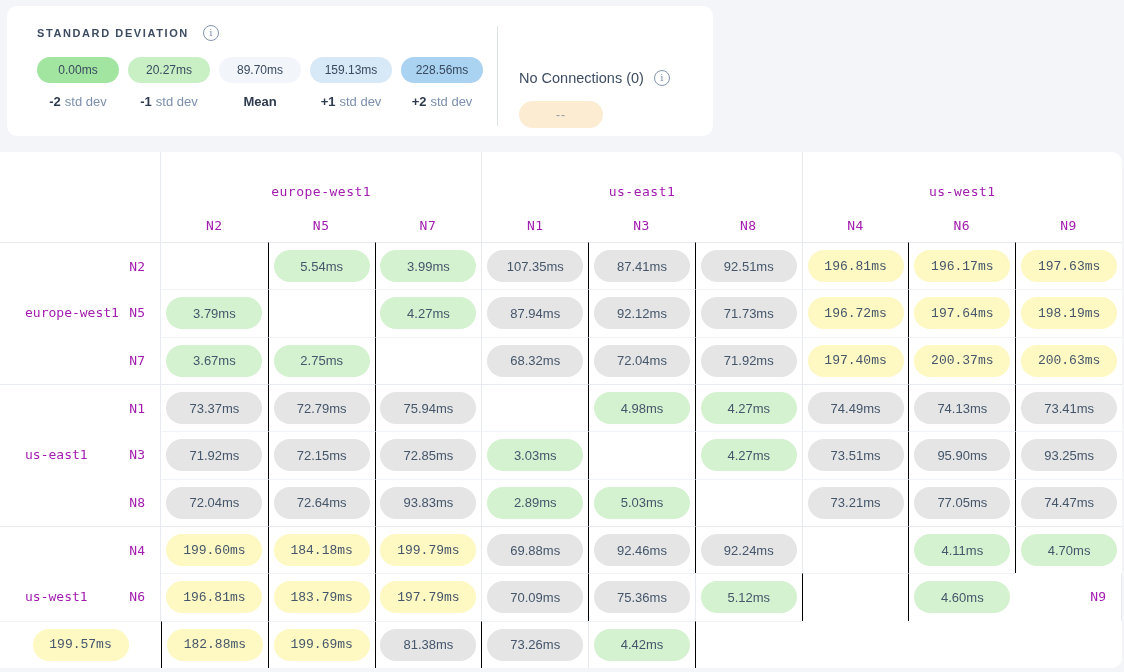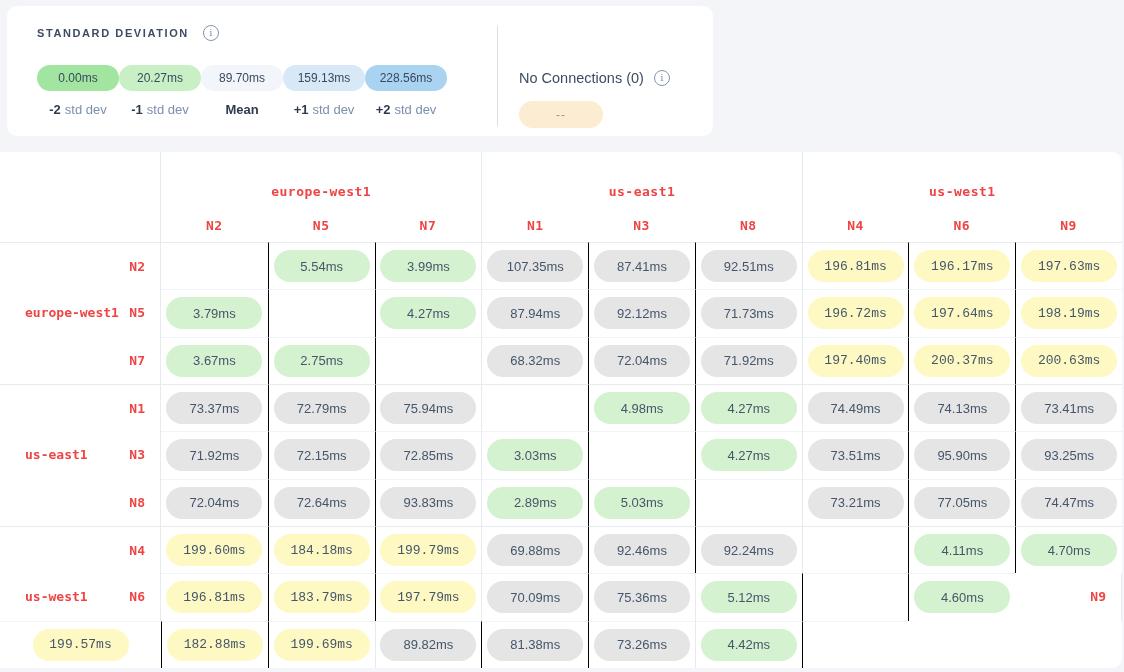--- a/index.html
+++ b/index.html
@@ -32,7 +32,7 @@
     display: inline-flex; align-items: center; justify-content: center;
     font-family: "DejaVu Serif", serif; cursor: pointer;
   }
-  .stops { display: flex; margin-top: 23px; justify-content: center; }
+  .stops { display: flex; gap: 9px; margin-top: 15px; justify-content: center; }
   .stop { display: flex; flex-direction: column; align-items: center; gap: 11px; }
   .stop-pill {
     min-width: 82px; height: 26px; border-radius: 13px; padding: 0 8px;

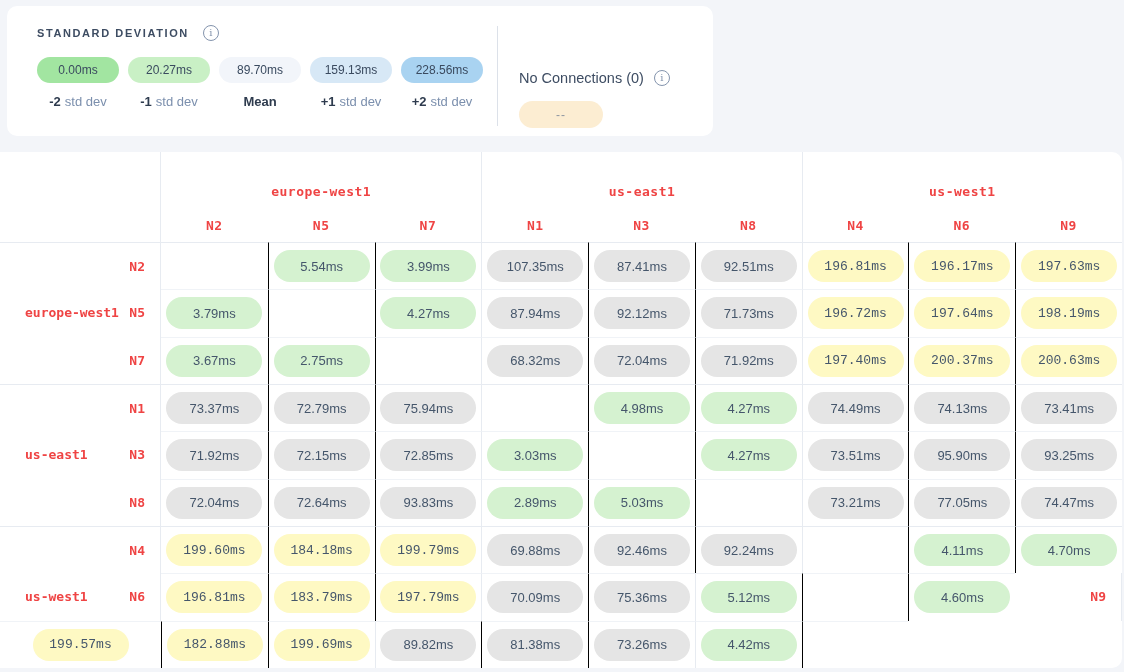--- a/index.html
+++ b/index.html
@@ -66,7 +66,7 @@
     grid-template-rows: 56px 34px repeat(9, 1fr);
   }
   .cell { display: flex; align-items: center; justify-content: center; }
-  .mono { font-family: "DejaVu Sans Mono", monospace; font-weight: bold; font-size: 13px; color: #ef4444; }
+  .mono { font-family: "DejaVu Sans Mono", monospace; font-weight: normal; font-size: 13px; color: #a21caf; }
   .corner { grid-row: 1 / span 2; }
   .region-h { grid-column: span 3; align-items: flex-end; padding-bottom: 9px; letter-spacing: .5px; }
   .node-h { letter-spacing: .5px; }

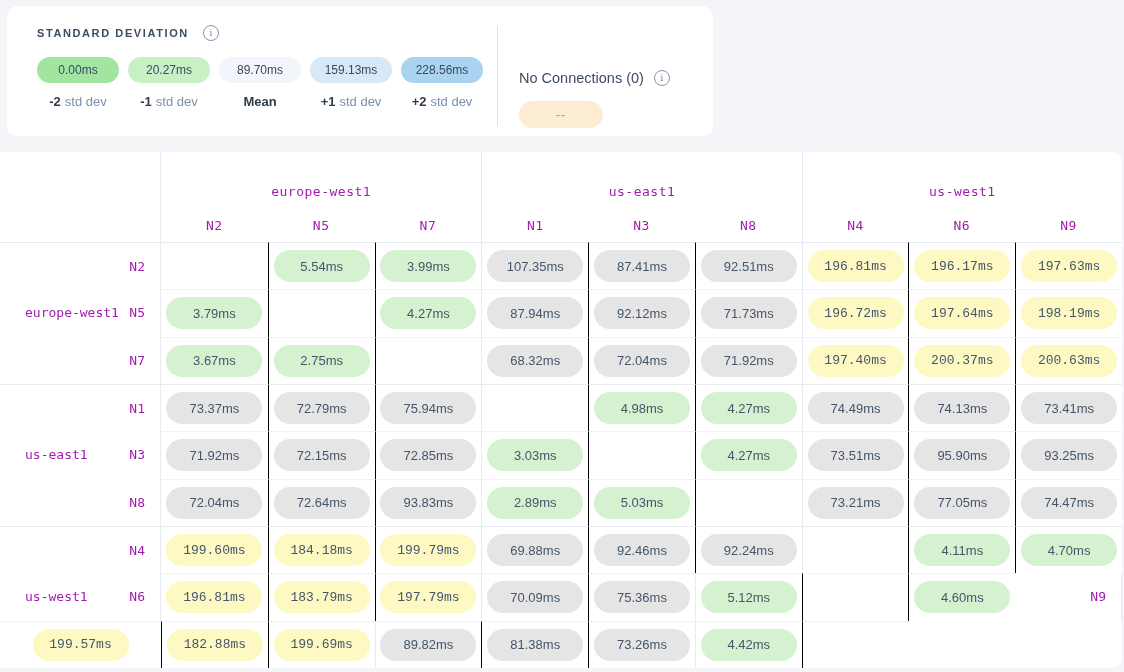--- a/index.html
+++ b/index.html
@@ -379,9 +379,6 @@
       <div class="cell data-cell bl-inner bt-inner">
         <span class="pill tone-high">199.69ms</span>
       </div>
-      <div class="cell data-cell bl-group bt-inner">
-        <span class="pill tone-mid">89.82ms</span>
-      </div>
       <div class="cell data-cell bl-inner bt-inner">
         <span class="pill tone-mid">81.38ms</span>
       </div>

